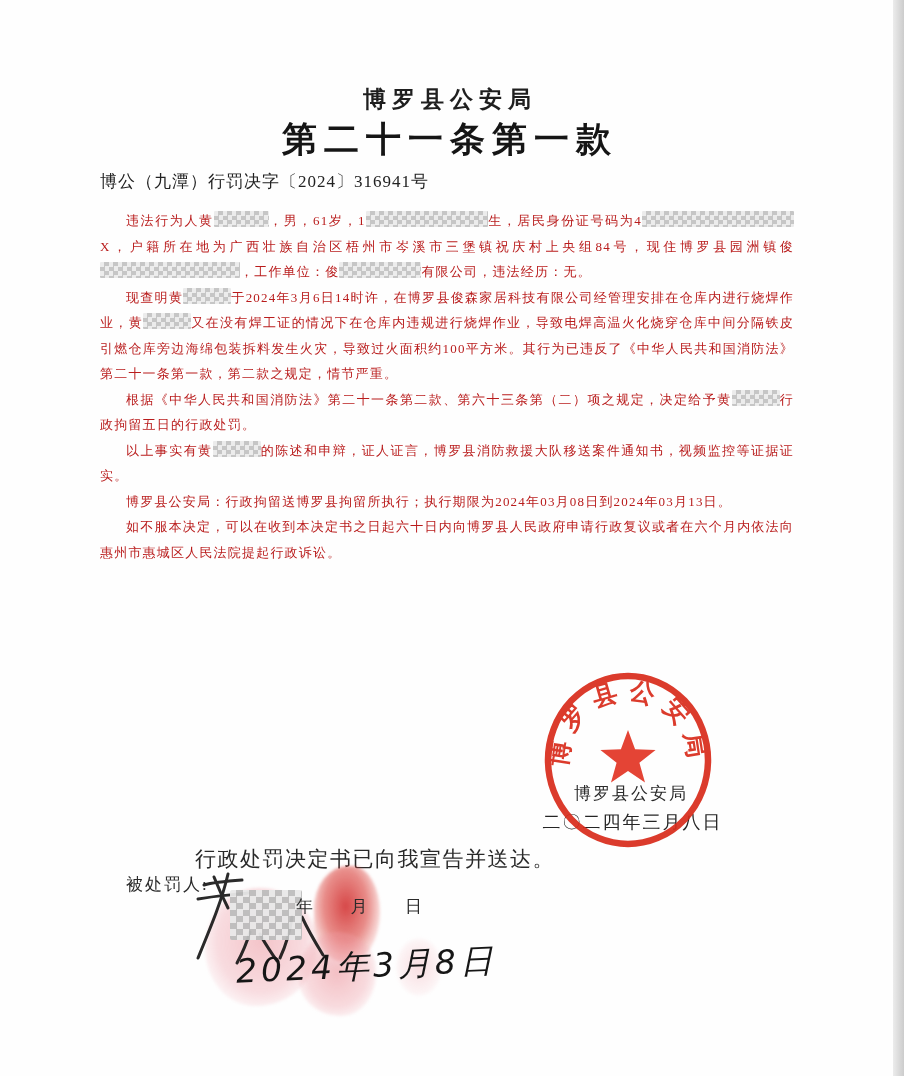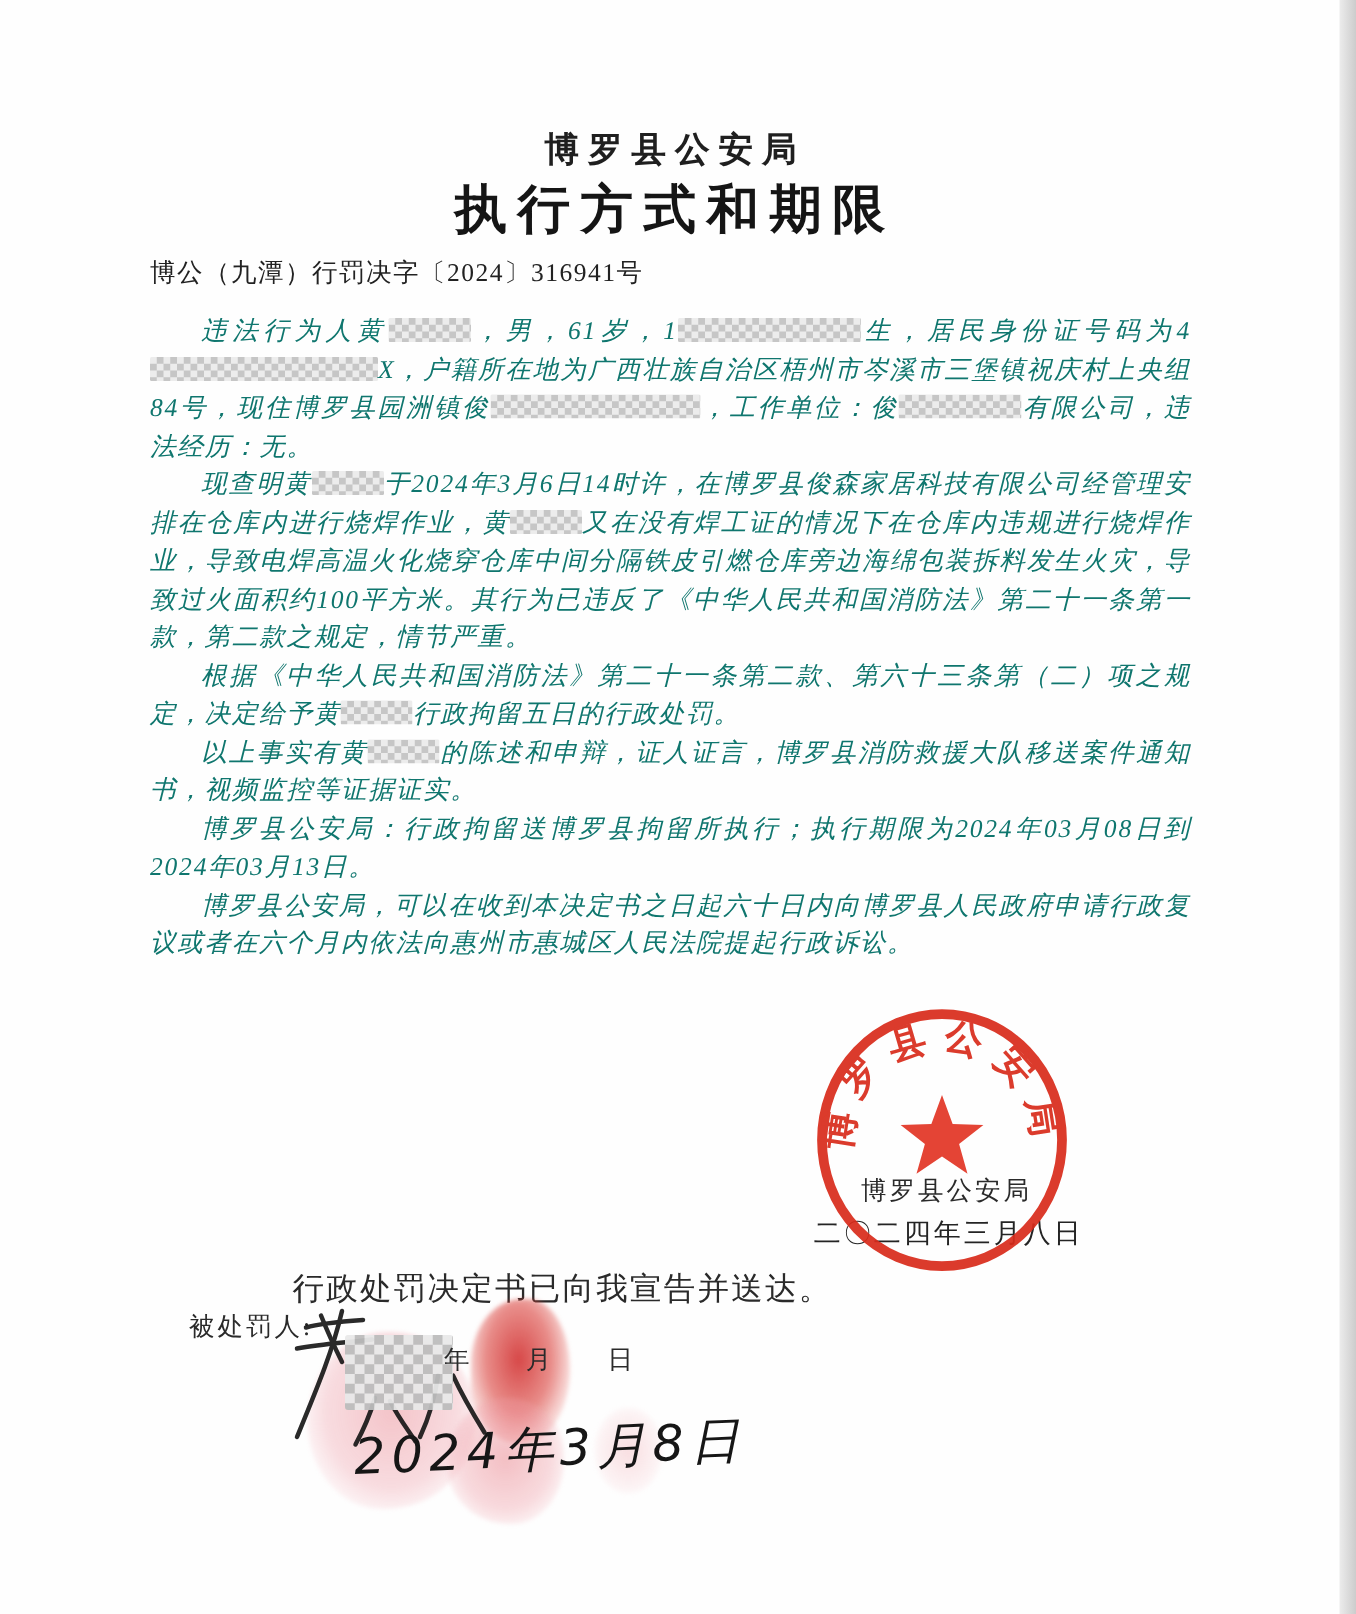--- a/index.html
+++ b/index.html
@@ -57,7 +57,7 @@
   <div class="edge-strip"></div>
 
   <div class="org-title">博罗县公安局</div>
-  <div class="doc-title">执行方式和期限</div>
+  <div class="doc-title">第二十一条第一款</div>
   <div class="doc-number">博公（九潭）行罚决字〔2024〕316941号</div>
 
   <div class="body-text">

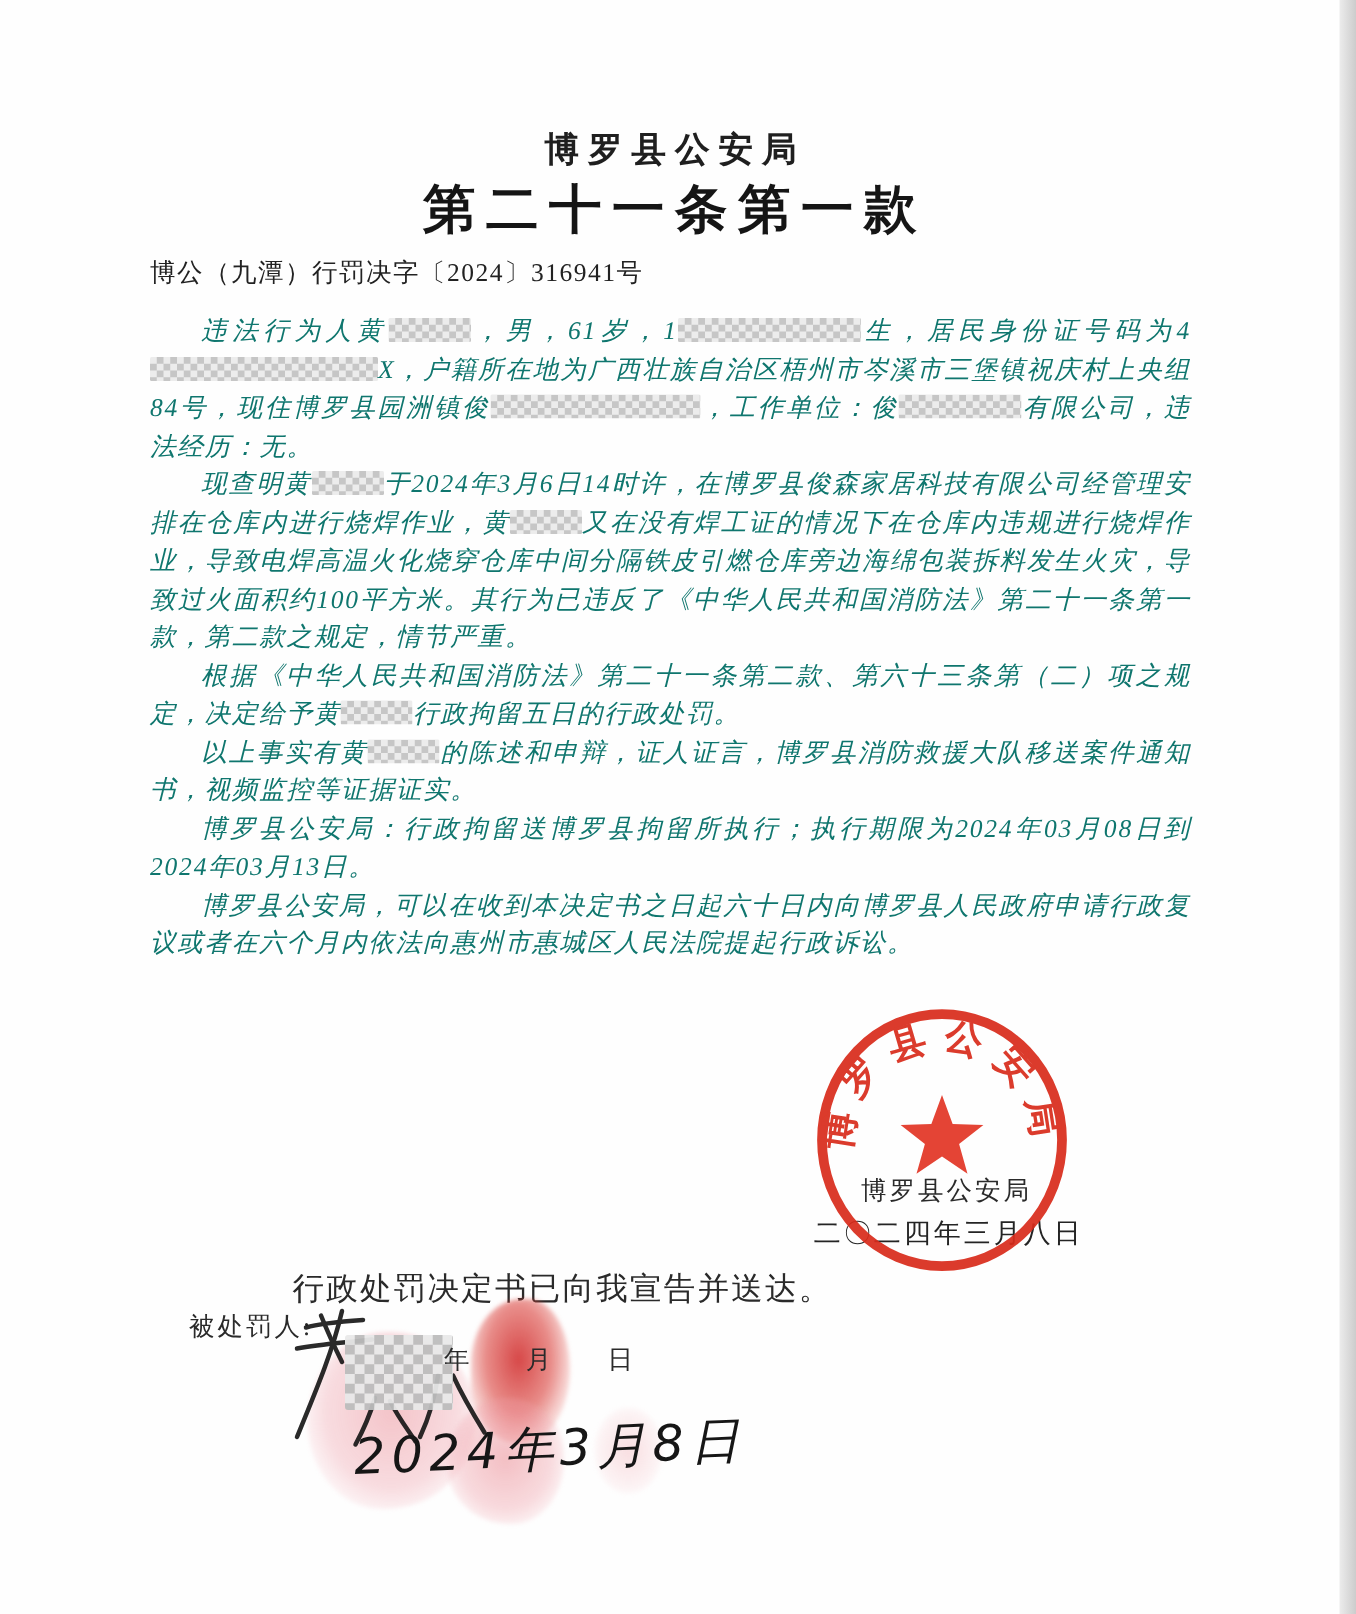--- a/index.html
+++ b/index.html
@@ -18,7 +18,7 @@
     font-size:17px;letter-spacing:1px;color:#222;}
   
   .body-text{position:absolute;top:208px;left:100px;width:694px;
-    font-size:17px;line-height:25.5px;letter-spacing:1.2px;text-align:justify;color:#0f766e;font-style:italic;}
+    font-size:13px;line-height:25.5px;letter-spacing:1.2px;text-align:justify;color:#b91c1c;}
   .para{margin:0;text-indent:2em;}
   .redact{display:inline-block;height:16px;vertical-align:-2px;border-radius:1px;
     background:repeating-conic-gradient(#c6c6c6 0% 25%,#ececec 0% 50%);background-size:9px 9px;}

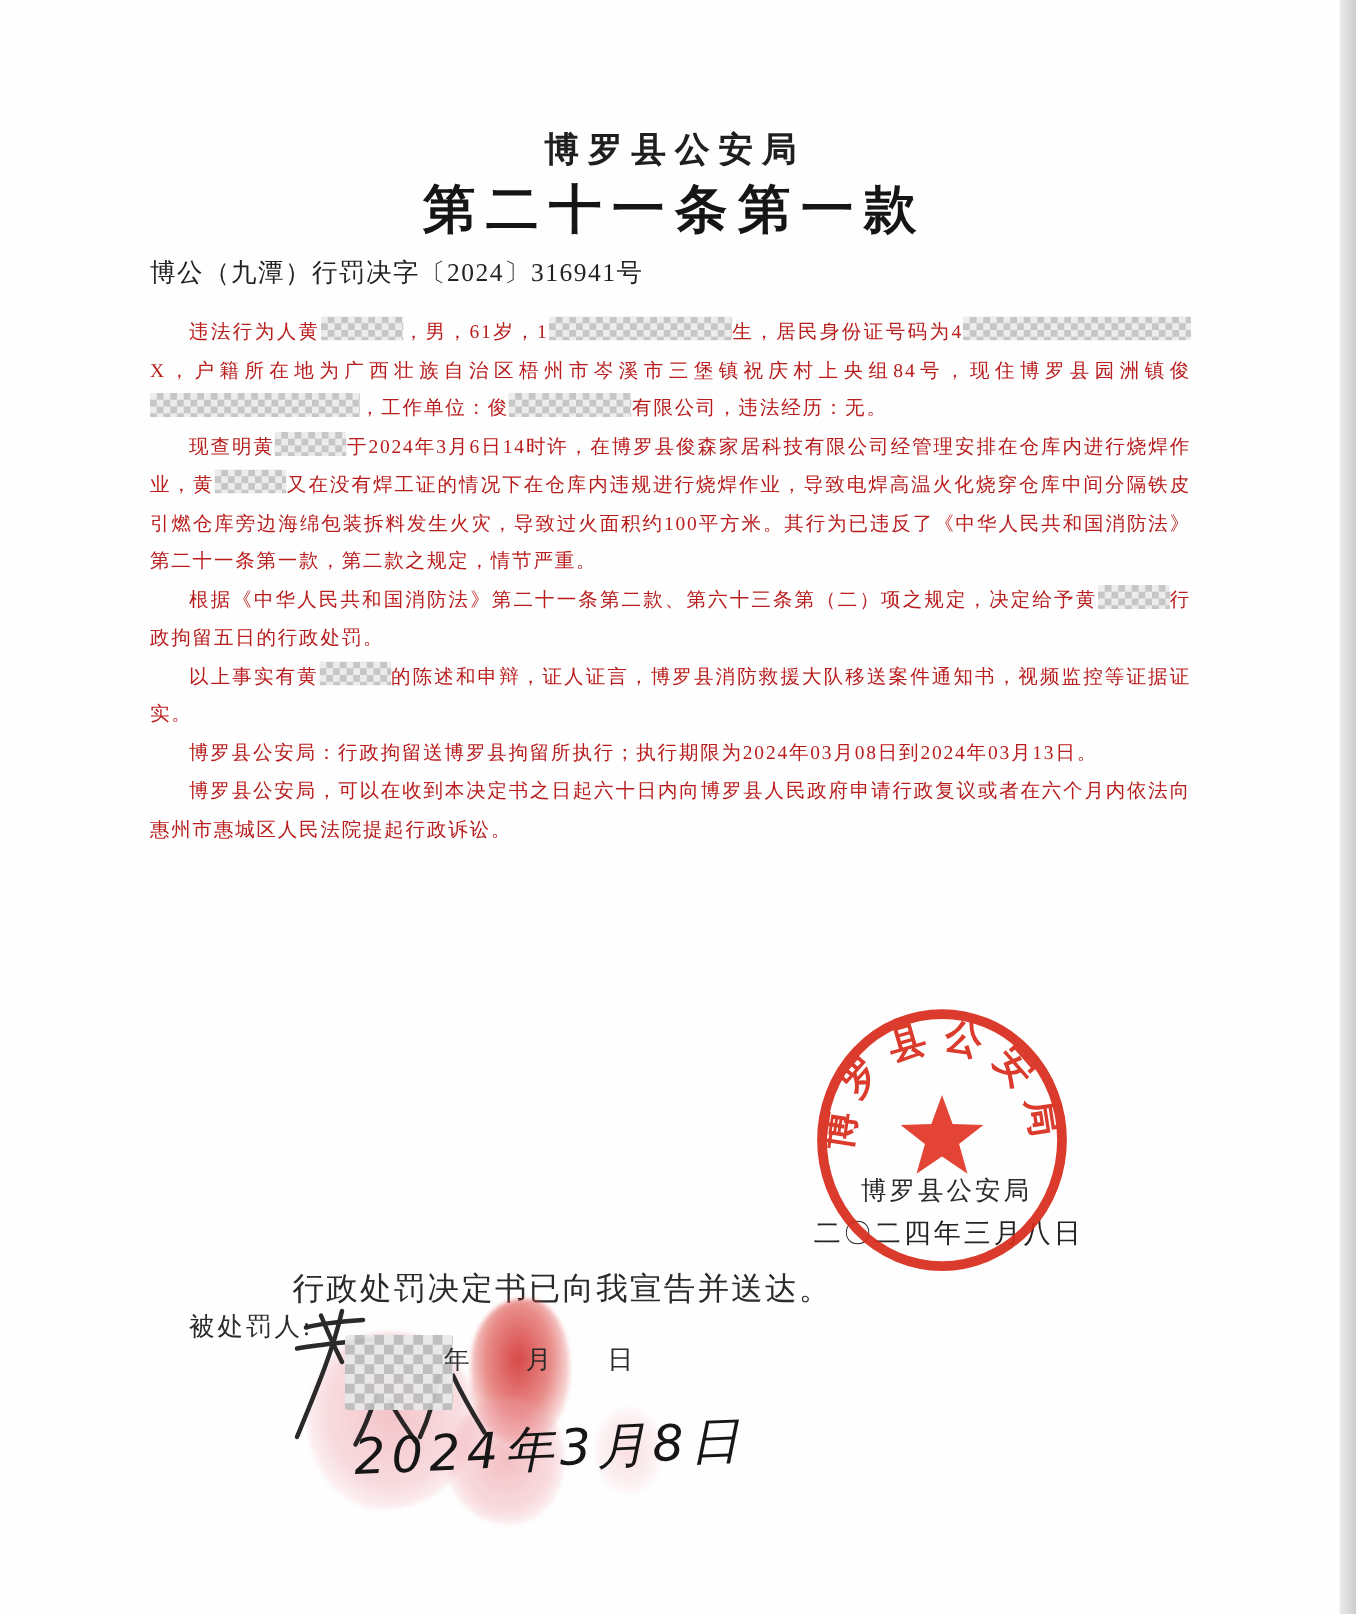--- a/index.html
+++ b/index.html
@@ -66,7 +66,7 @@
       <p class="para">根据《中华人民共和国消防法》第二十一条第二款、第六十三条第（二）项之规定，决定给予黄<span class="redact" style="width: 48px;"></span>行政拘留五日的行政处罚。</p>
       <p class="para">以上事实有黄<span class="redact" style="width: 48px;"></span>的陈述和申辩，证人证言，博罗县消防救援大队移送案件通知书，视频监控等证据证实。</p>
       <p class="para">博罗县公安局：行政拘留送博罗县拘留所执行；执行期限为2024年03月08日到2024年03月13日。</p>
-      <p class="para">博罗县公安局，可以在收到本决定书之日起六十日内向博罗县人民政府申请行政复议或者在六个月内依法向惠州市惠城区人民法院提起行政诉讼。</p>
+      <p class="para">如不服本决定，可以在收到本决定书之日起六十日内向博罗县人民政府申请行政复议或者在六个月内依法向惠州市惠城区人民法院提起行政诉讼。</p>
     </div>
 
   <div class="seal-agency">博罗县公安局</div>

